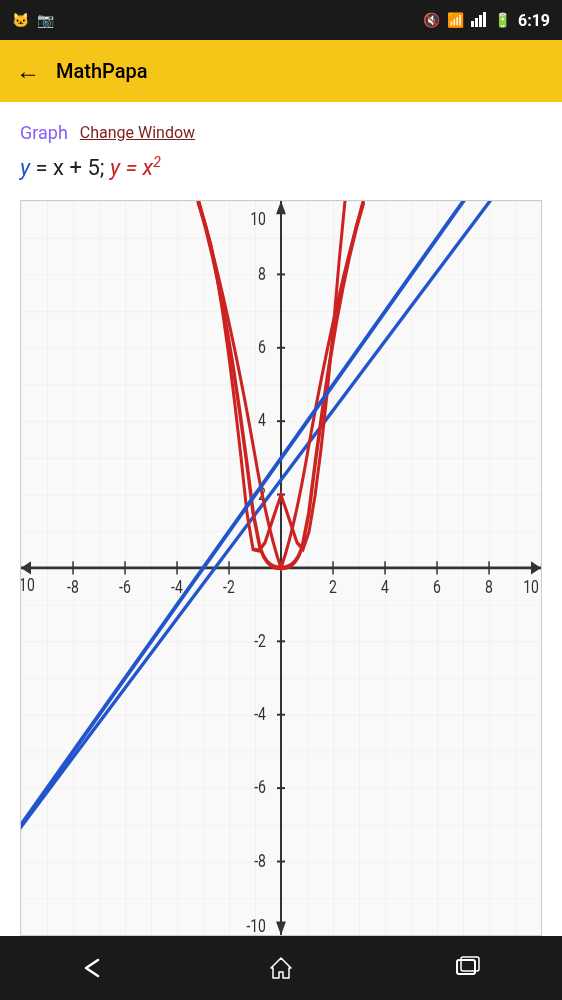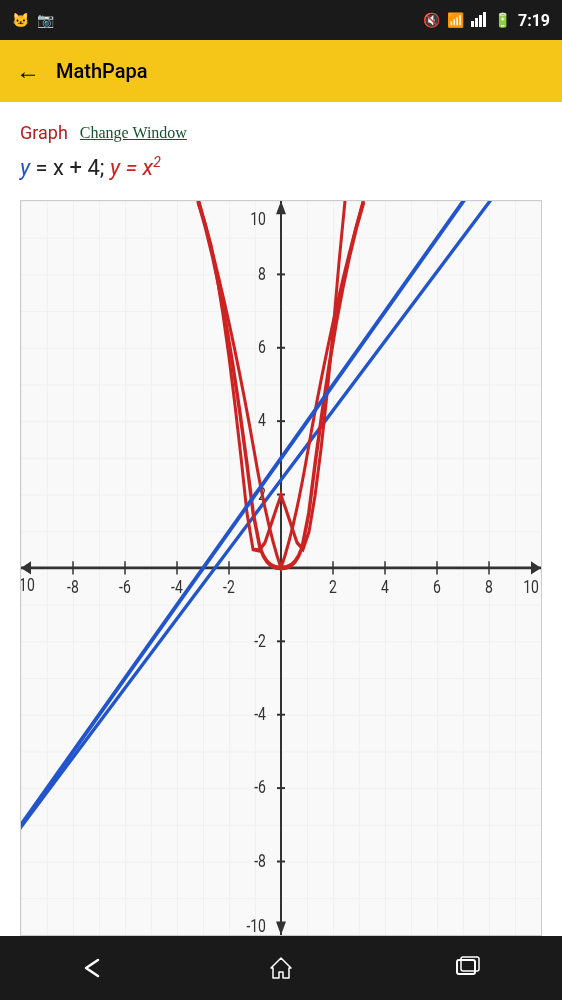--- a/index.html
+++ b/index.html
@@ -173,7 +173,7 @@
       </svg>
     </span>
     <span class="status-icon">🔋</span>
-    <span class="status-time">7:19</span>
+    <span class="status-time">6:19</span>
   </div>
 </div>
 

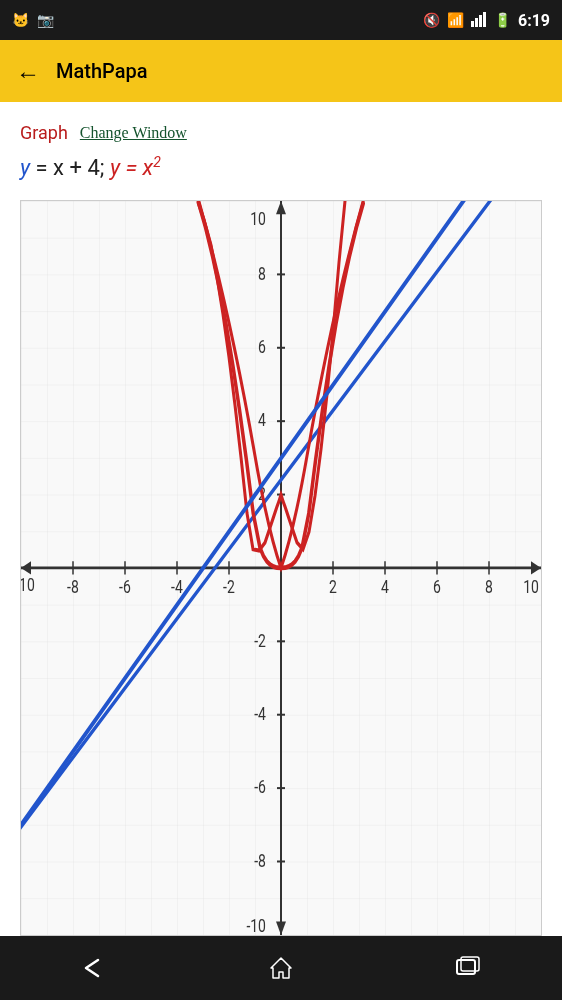--- a/index.html
+++ b/index.html
@@ -85,7 +85,7 @@
     }
     .graph-label {
       font-size: 18px;
-      color: #b91c1c;
+      color: #8b5cf6;
     }
     .change-window-link {
       font-size: 16px;

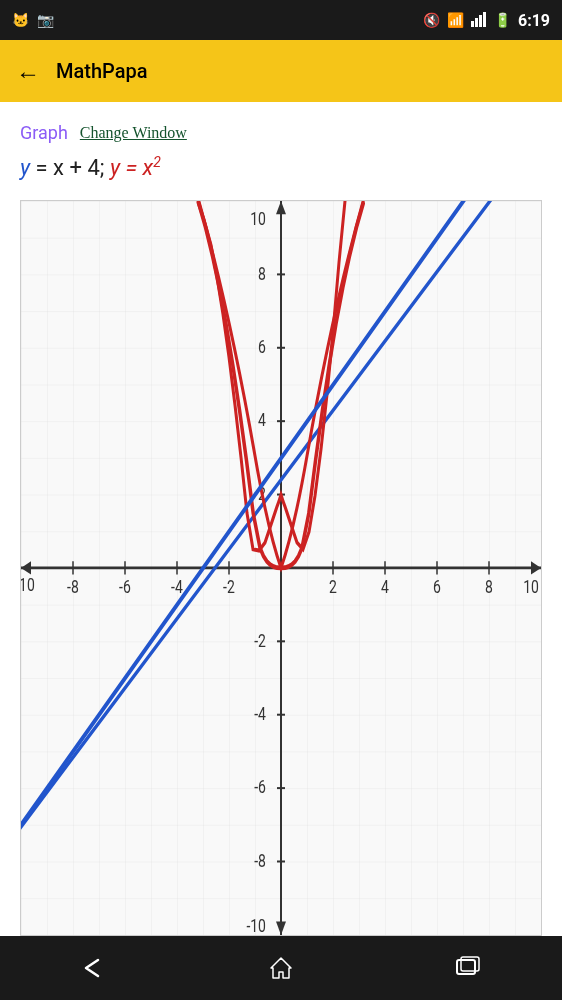--- a/index.html
+++ b/index.html
@@ -89,10 +89,9 @@
     }
     .change-window-link {
       font-size: 16px;
-      color: #14532d;
+      color: #7f1d1d;
       text-decoration: underline;
       cursor: pointer;
-      font-family: Liberation Serif, serif;
     }
 
     

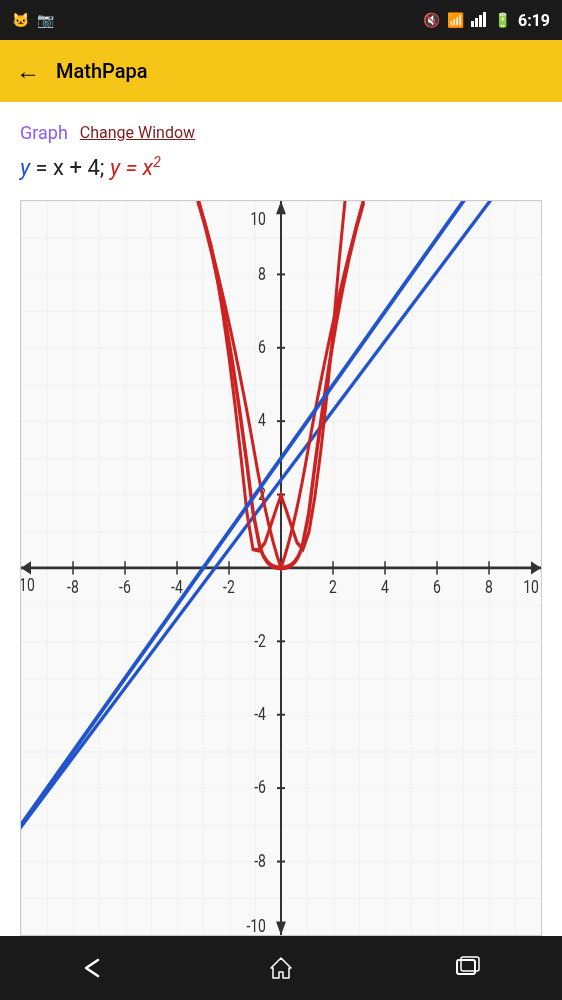--- a/index.html
+++ b/index.html
@@ -190,7 +190,7 @@
 
   <div class="equation-display">
     <span class="eq-blue">y</span>
-    <span class="eq-black"> = x + 4; </span>
+    <span class="eq-black"> = x + 5; </span>
     <span class="eq-red">y</span>
     <span class="eq-red"> = x</span><span class="eq-red"><sup>2</sup></span>
   </div>

